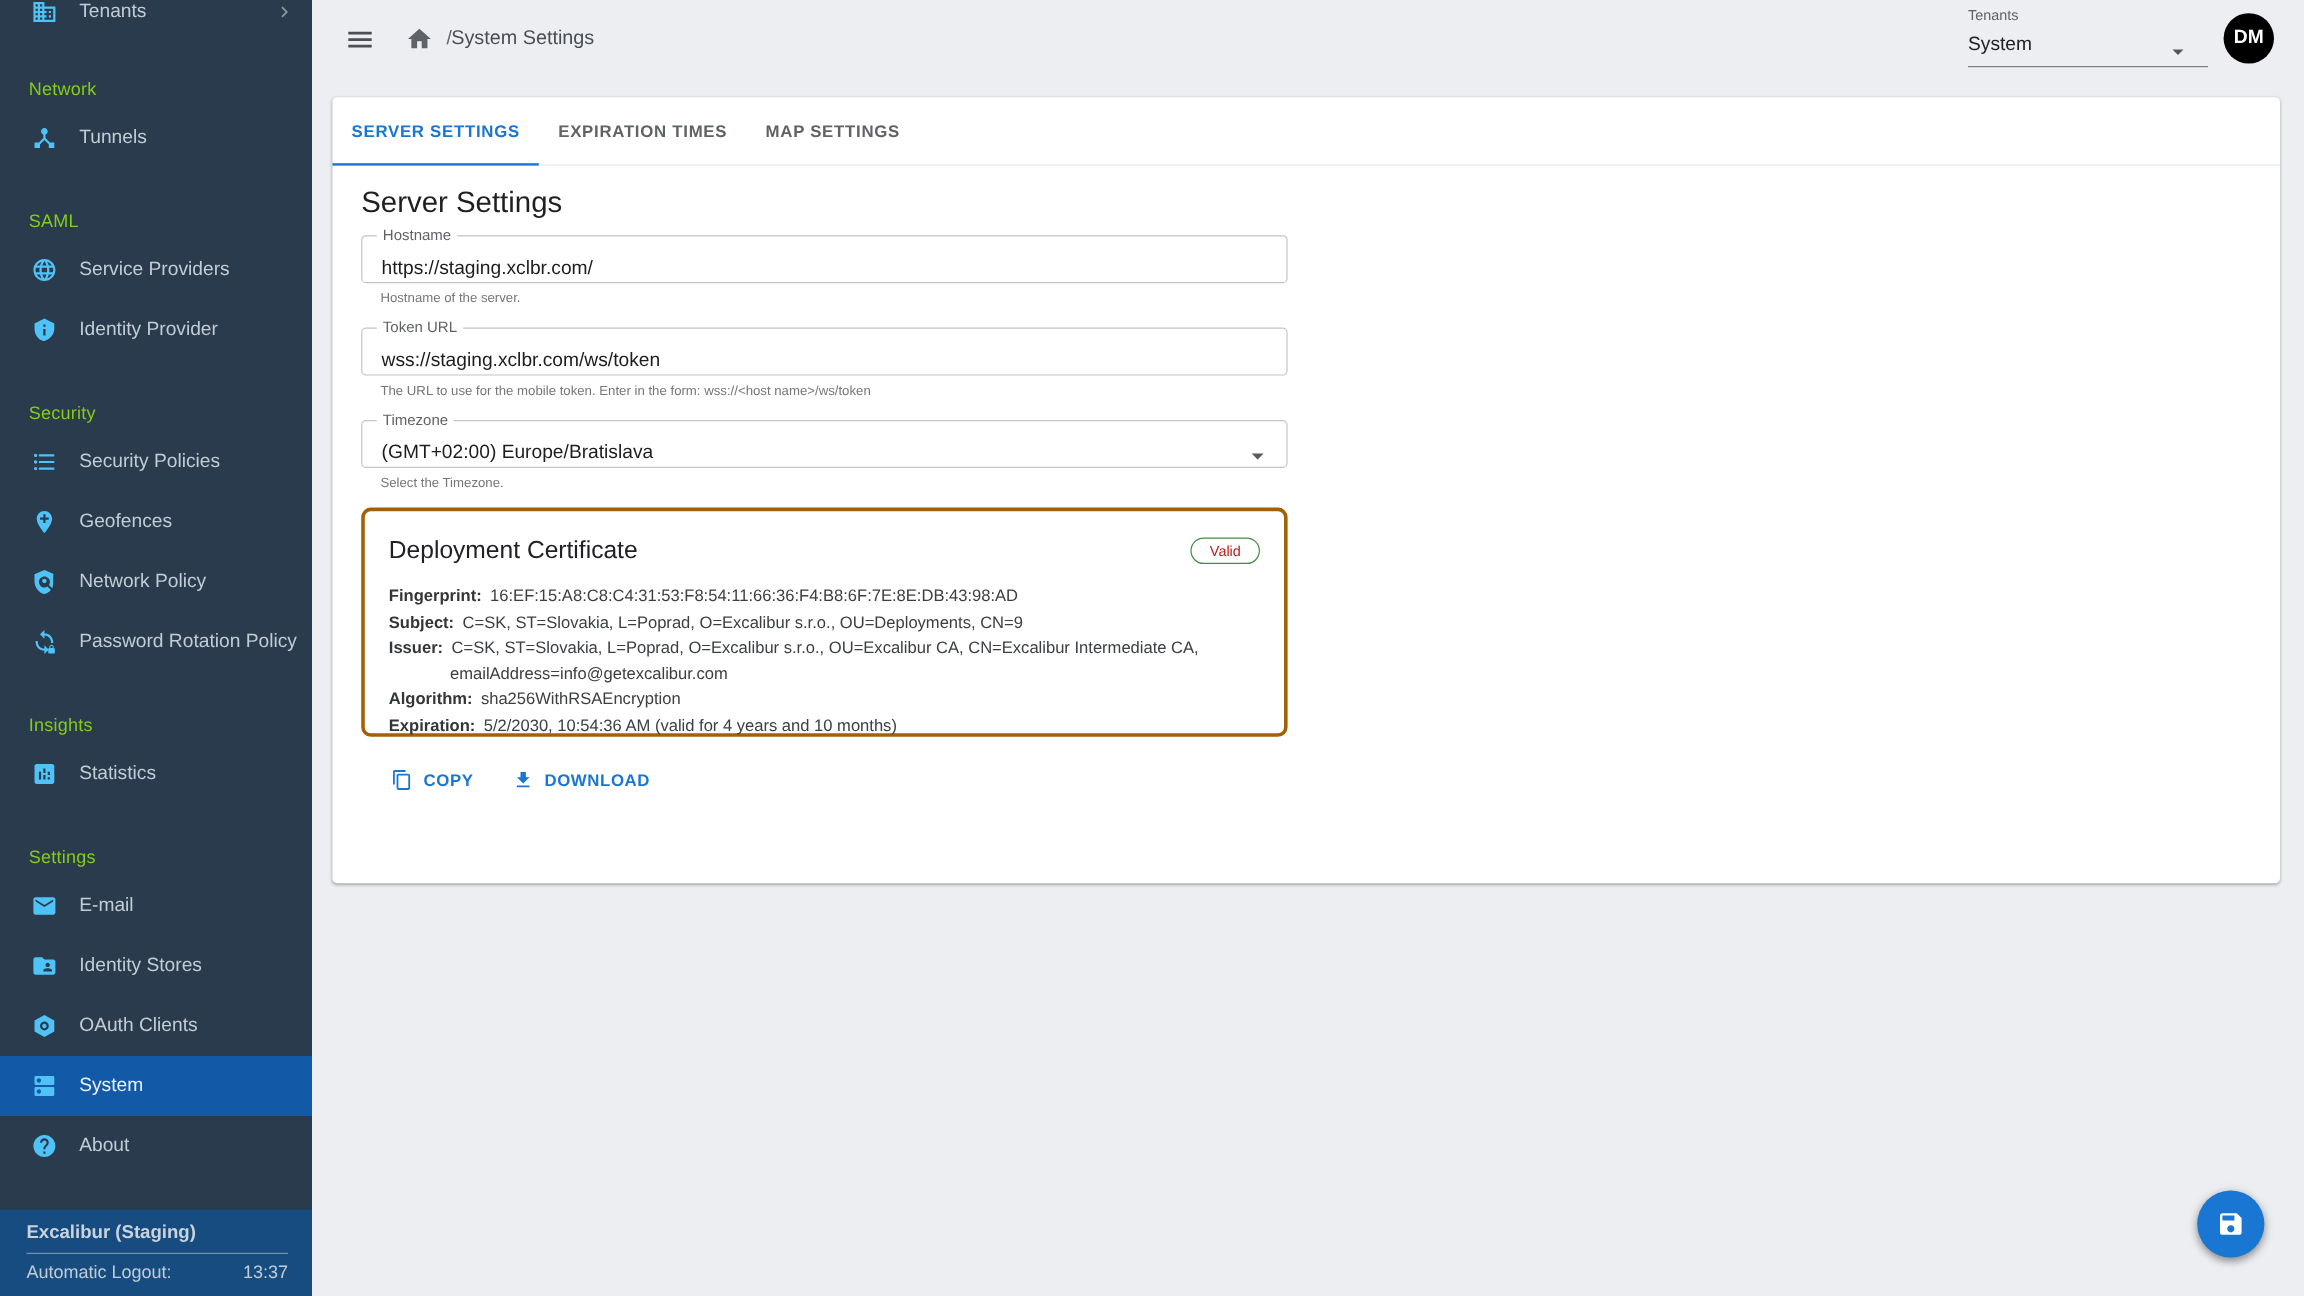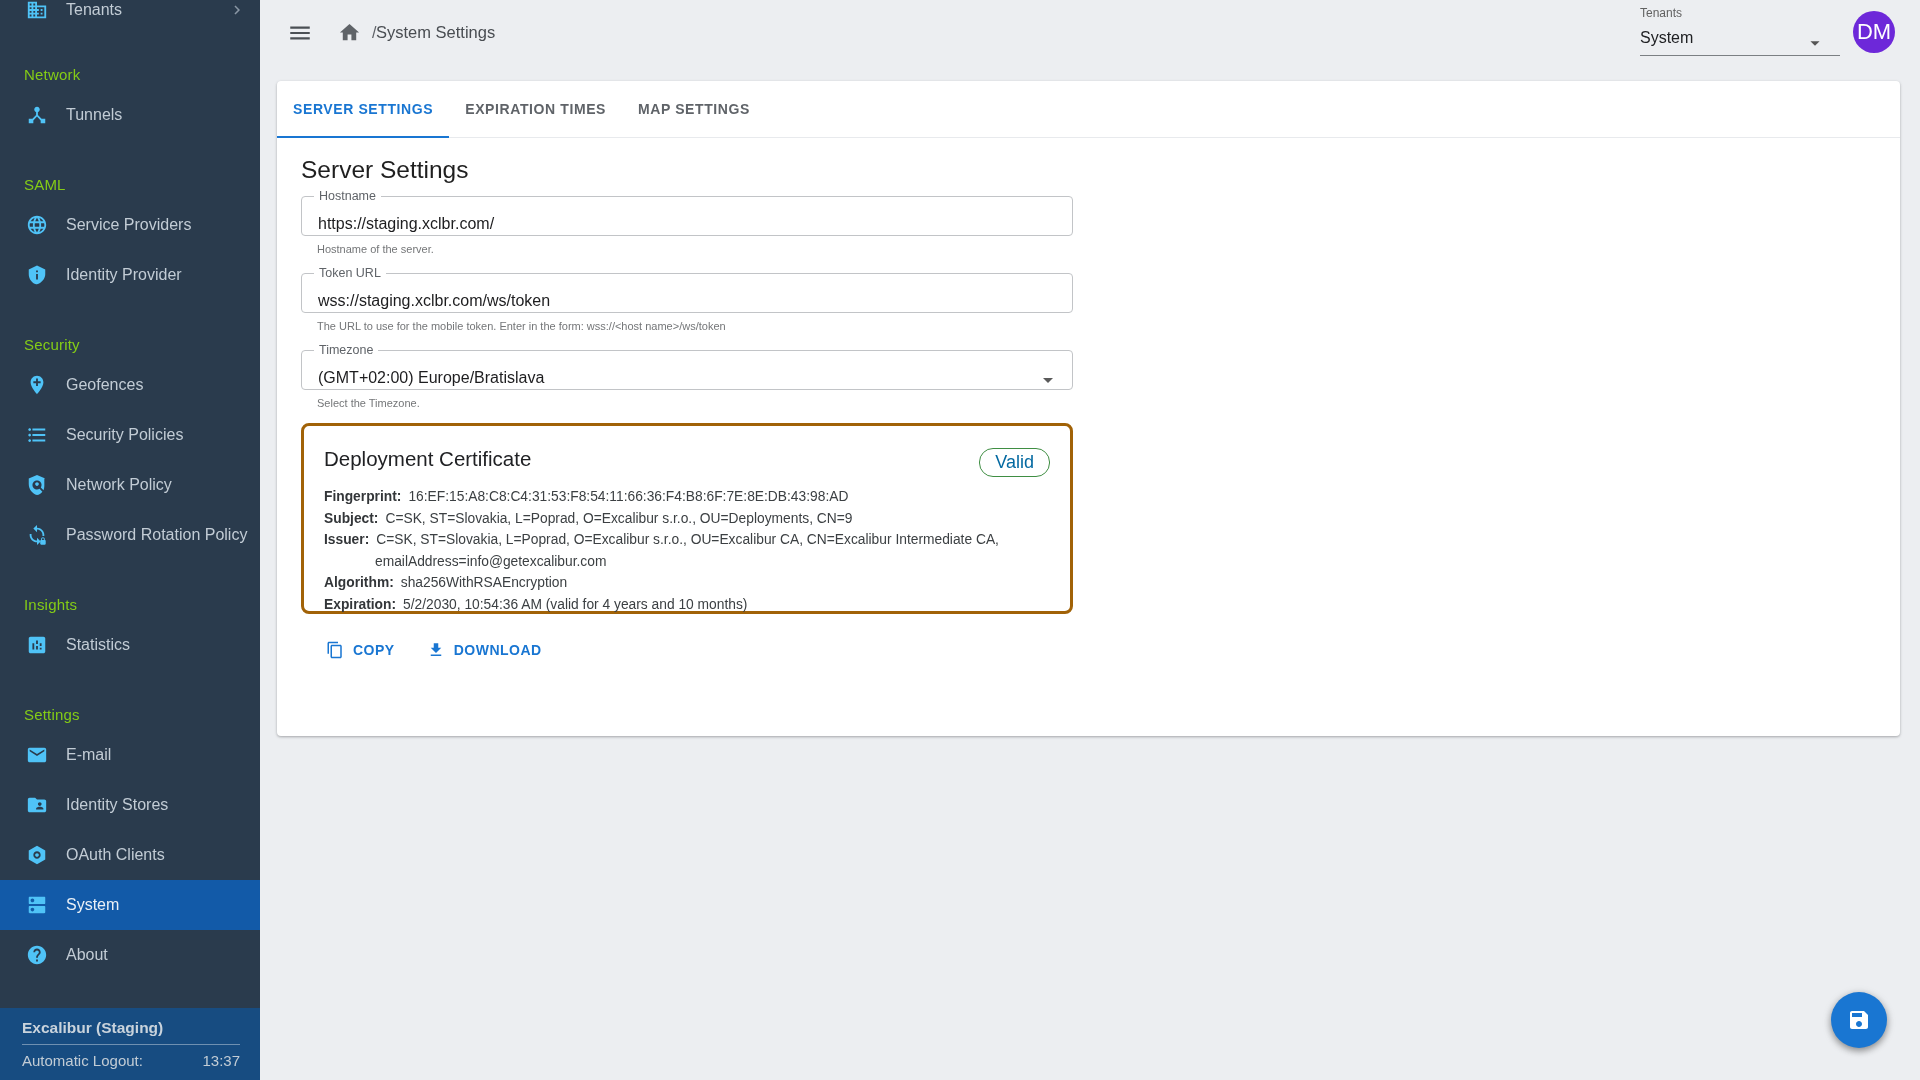--- a/index.html
+++ b/index.html
@@ -66,9 +66,9 @@
 
   .avatar {
     position:absolute; left:1853px; top:11px; width:42px; height:42px;
-    border-radius:50%; background:#6d28d9; color:#FFFFFF;
+    border-radius:50%; background:#000000; color:#FFFFFF;
     display:flex; align-items:center; justify-content:center;
-    font-size:22px; font-weight:400; cursor:pointer;
+    font-size:16px; font-weight:700; cursor:pointer;
   }
 
   

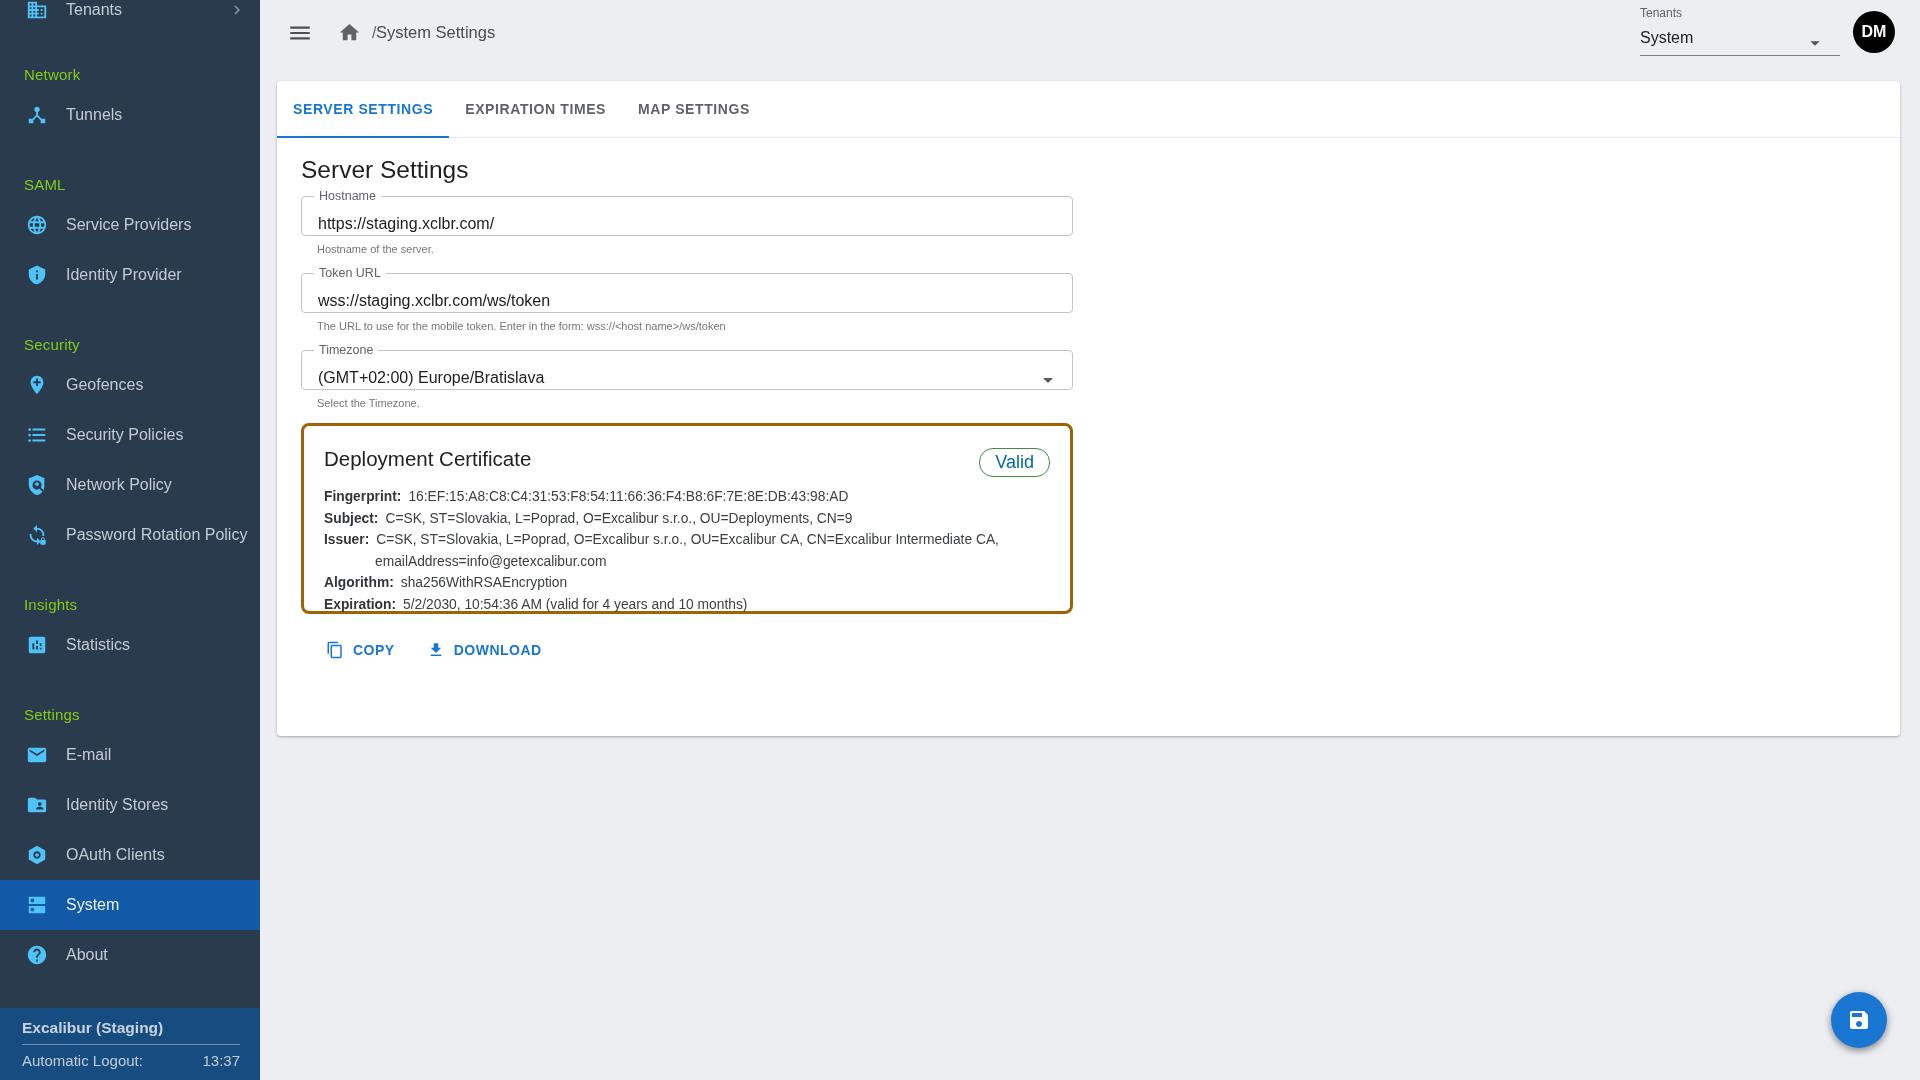--- a/index.html
+++ b/index.html
@@ -194,18 +194,18 @@
   <div class="nav-item">
     <span class="nicon">
       <svg viewBox="0 0 24 24" fill="currentColor">
+          <path d="M4 10.5c-.83 0-1.5.67-1.5 1.5s.67 1.5 1.5 1.5 1.5-.67 1.5-1.5-.67-1.5-1.5-1.5zm0-6c-.83 0-1.5.67-1.5 1.5S3.17 7.5 4 7.5 5.5 6.83 5.5 6 4.83 4.5 4 4.5zm0 12c-.83 0-1.5.68-1.5 1.5s.68 1.5 1.5 1.5 1.5-.68 1.5-1.5-.67-1.5-1.5-1.5zM7 19h14v-2H7v2zm0-6h14v-2H7v2zm0-8v2h14V5H7z"></path>
+        </svg>
+    </span>
+    <span class="nlabel">Security Policies</span>
+  </div>
+  <div class="nav-item">
+    <span class="nicon">
+      <svg viewBox="0 0 24 24" fill="currentColor">
           <path d="M12 2C8.14 2 5 5.14 5 9c0 5.25 7 13 7 13s7-7.75 7-13c0-3.86-3.14-7-7-7zm4 8h-3v3h-2v-3H8V8h3V5h2v3h3v2z"></path>
         </svg>
     </span>
     <span class="nlabel">Geofences</span>
-  </div>
-  <div class="nav-item">
-    <span class="nicon">
-      <svg viewBox="0 0 24 24" fill="currentColor">
-          <path d="M4 10.5c-.83 0-1.5.67-1.5 1.5s.67 1.5 1.5 1.5 1.5-.67 1.5-1.5-.67-1.5-1.5-1.5zm0-6c-.83 0-1.5.67-1.5 1.5S3.17 7.5 4 7.5 5.5 6.83 5.5 6 4.83 4.5 4 4.5zm0 12c-.83 0-1.5.68-1.5 1.5s.68 1.5 1.5 1.5 1.5-.68 1.5-1.5-.67-1.5-1.5-1.5zM7 19h14v-2H7v2zm0-6h14v-2H7v2zm0-8v2h14V5H7z"></path>
-        </svg>
-    </span>
-    <span class="nlabel">Security Policies</span>
   </div>
   <div class="nav-item">
     <span class="nicon">

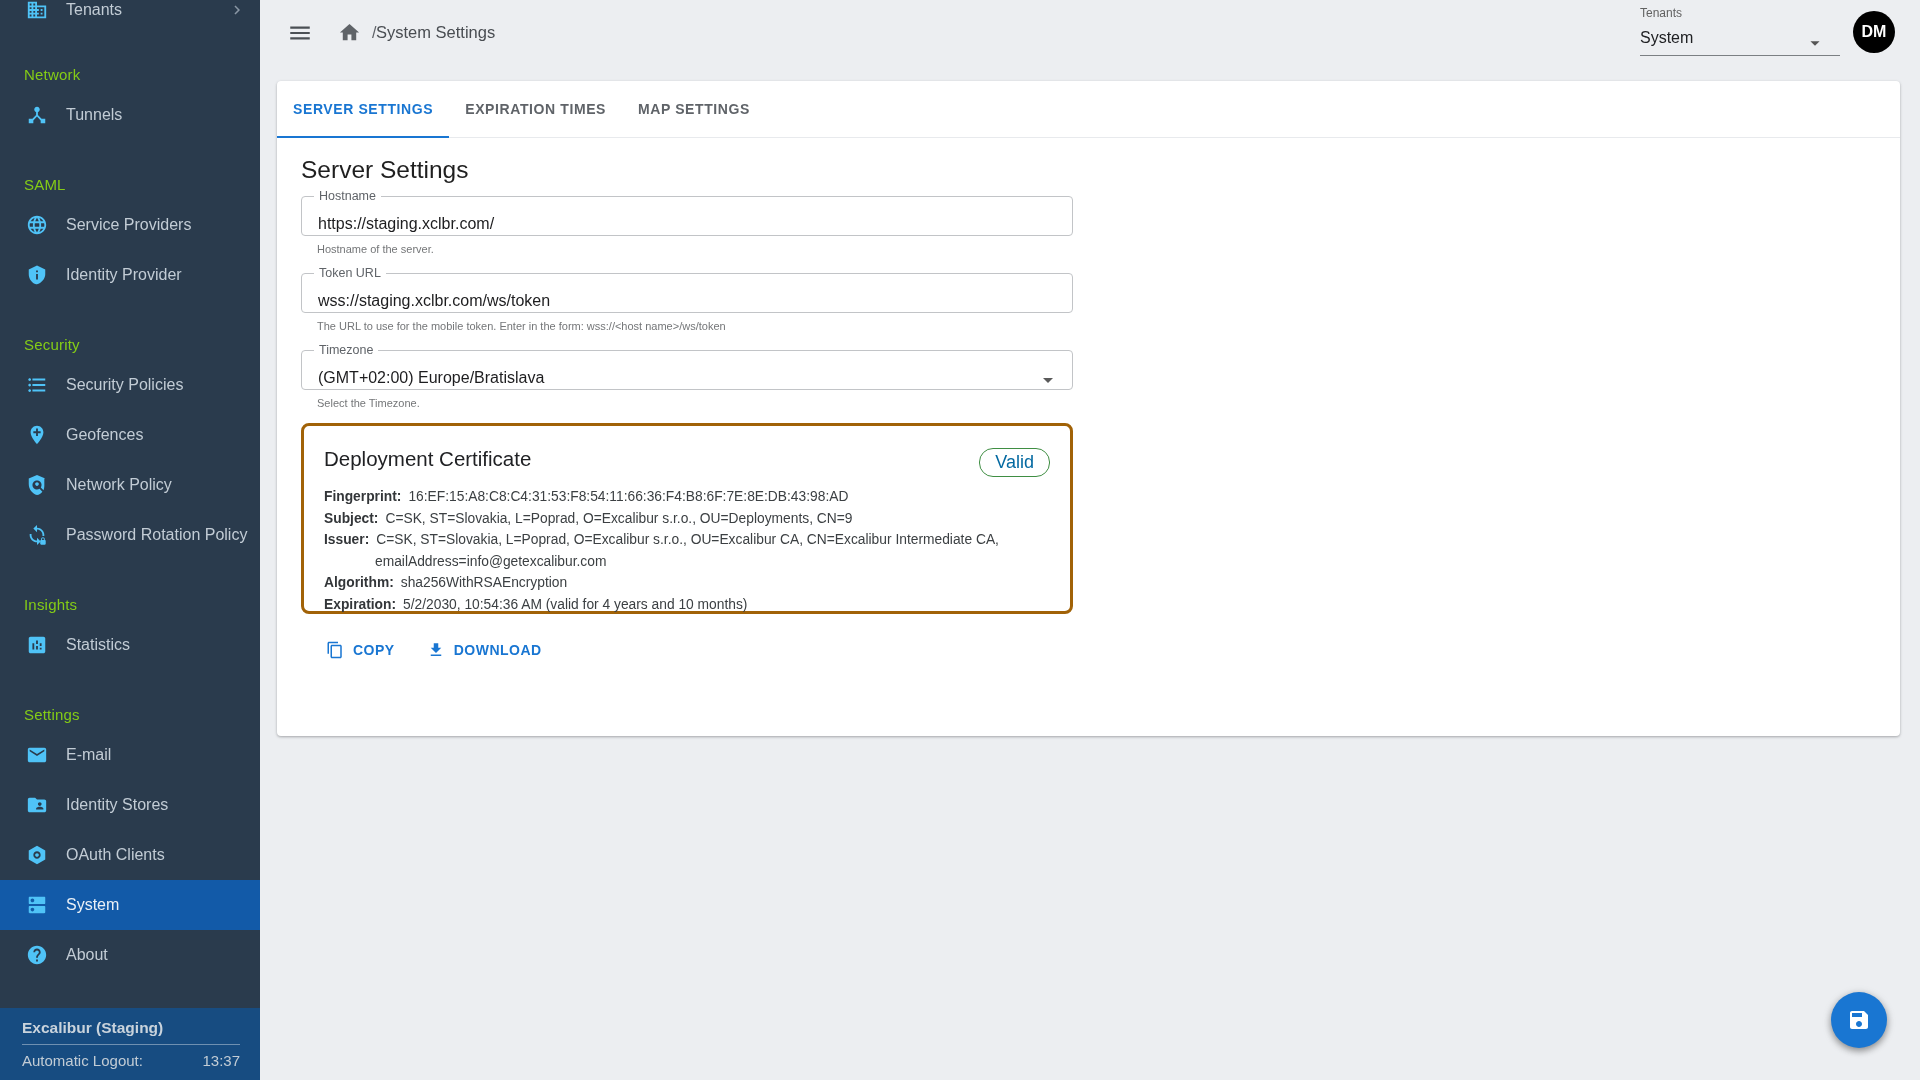--- a/index.html
+++ b/index.html
@@ -122,7 +122,7 @@
   .badge {
     position:absolute; right:20px; top:22px;
     border:1px solid #3F8E43; border-radius:14px; padding:3px 15px;
-    font-size:18px; color:#0369a1; background:#fff;
+    font-size:12px; color:#b91c1c; background:#fff;
   }
   .cert-rows { margin-top:12px; font-size:13.8px; line-height:21.5px; color:#3C4043; }
   .cert-rows .lab { font-weight:700; color:#333639; margin-right:7px; }

